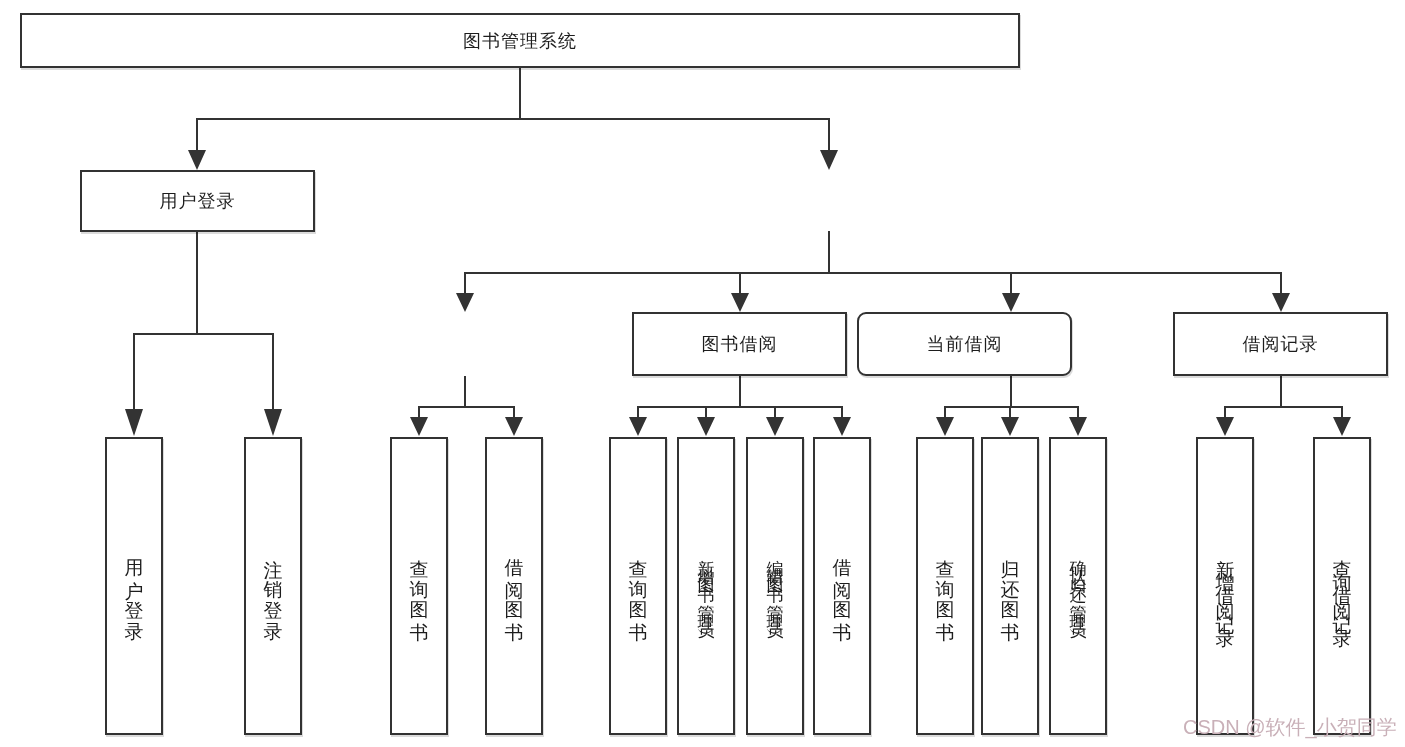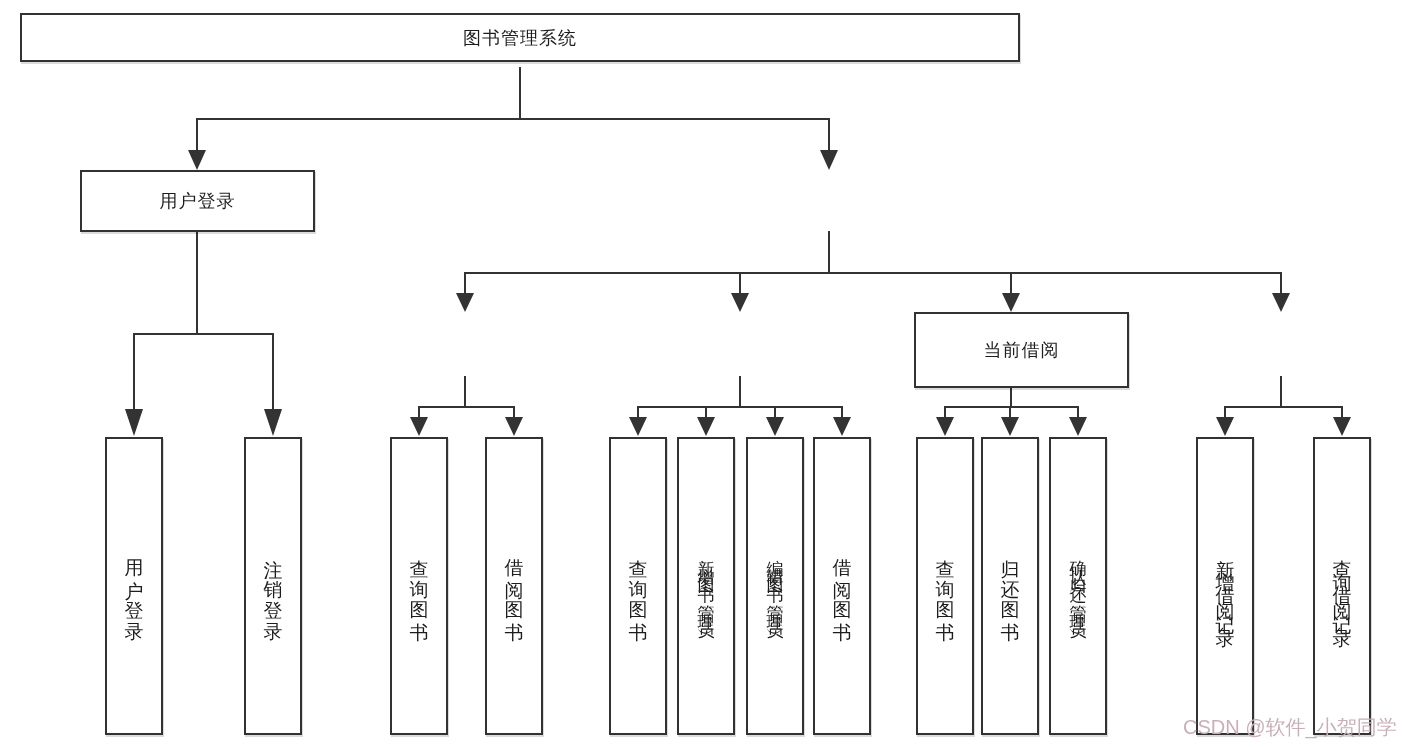--- a/index.html
+++ b/index.html
@@ -56,7 +56,7 @@
   .t6  { font-size: 19px; letter-spacing: 14px; }
   .t10 { font-size: 17px; letter-spacing: 9px;  }
   
-  #n-root           { left: 20px;   top: 13px;  width: 1000px; height: 49px; }
+  #n-root           { left: 20px;   top: 13px;  width: 1000px; height: 55px; }
   #n-user-login     { left: 80px;   top: 170px; width: 235px;  height: 62px; }
   #n-book-mgmt      { left: 712px;  top: 170px; width: 235px;  height: 62px; }
   #n-new-book       { left: 362px;  top: 312px; width: 206px;  height: 64px; }

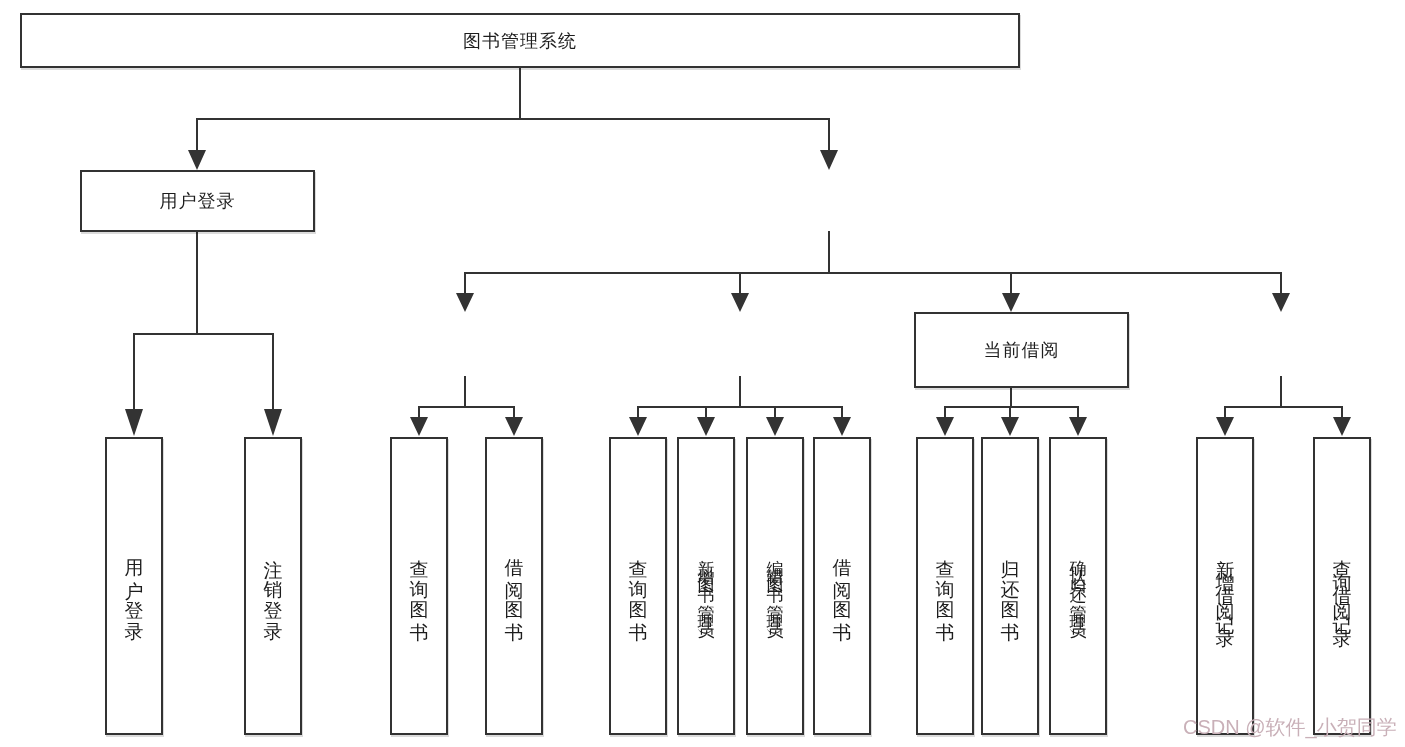--- a/index.html
+++ b/index.html
@@ -138,6 +138,7 @@
 
   <div class="hbox" id="n-user-login">用户登录</div>
 
+  <div class="hbox" id="n-book-borrow">图书借阅</div>
   <div class="hbox" id="n-current-borrow">当前借阅</div>
 
   <div class="vbox t4" id="l-1">用户登录</div>

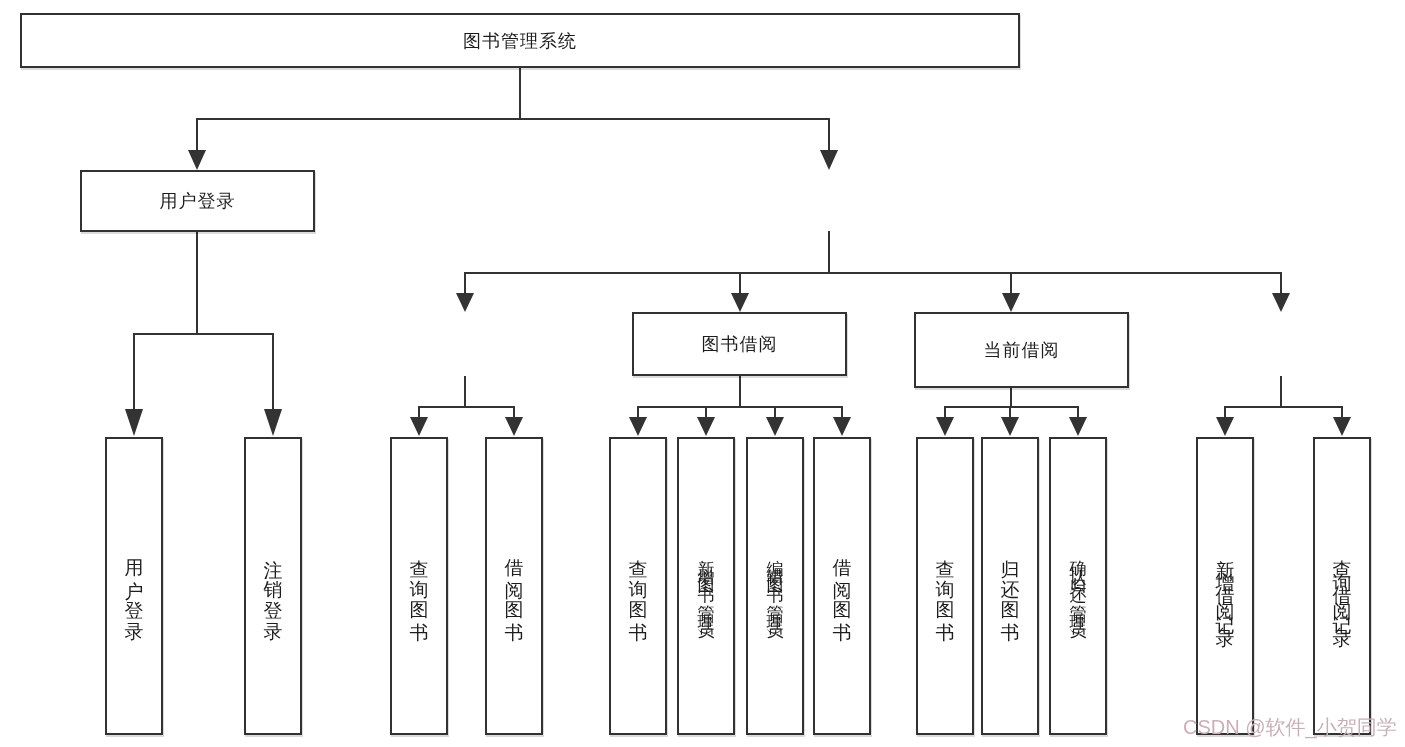--- a/index.html
+++ b/index.html
@@ -61,7 +61,7 @@
   #n-book-mgmt      { left: 712px;  top: 170px; width: 235px;  height: 62px; }
   #n-new-book       { left: 362px;  top: 312px; width: 206px;  height: 64px; }
   #n-book-borrow    { left: 632px;  top: 312px; width: 215px;  height: 64px; }
-  #n-current-borrow { left: 914px;  top: 312px; width: 215px;  height: 76px; }
+  #n-current-borrow { left: 857px;  top: 312px; width: 215px;  height: 64px; border-radius: 9px; }
   #n-borrow-record  { left: 1173px; top: 312px; width: 215px;  height: 64px; }
   #l-1  { left: 105px;  }
   #l-2  { left: 244px;  }

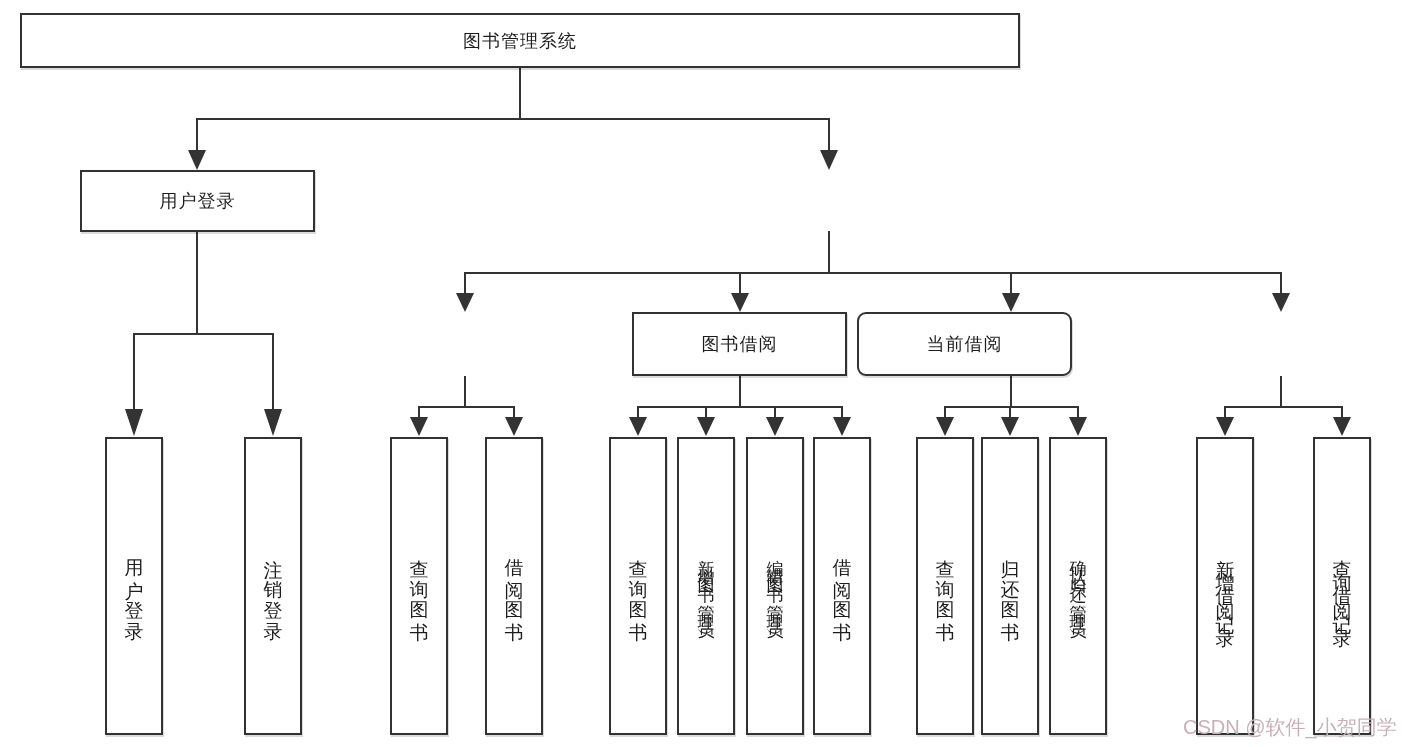--- a/index.html
+++ b/index.html
@@ -140,6 +140,7 @@
 
   <div class="hbox" id="n-book-borrow">图书借阅</div>
   <div class="hbox" id="n-current-borrow">当前借阅</div>
+  <div class="hbox" id="n-borrow-record">借阅记录</div>
 
   <div class="vbox t4" id="l-1">用户登录</div>
   <div class="vbox t4" id="l-2">注销登录</div>

